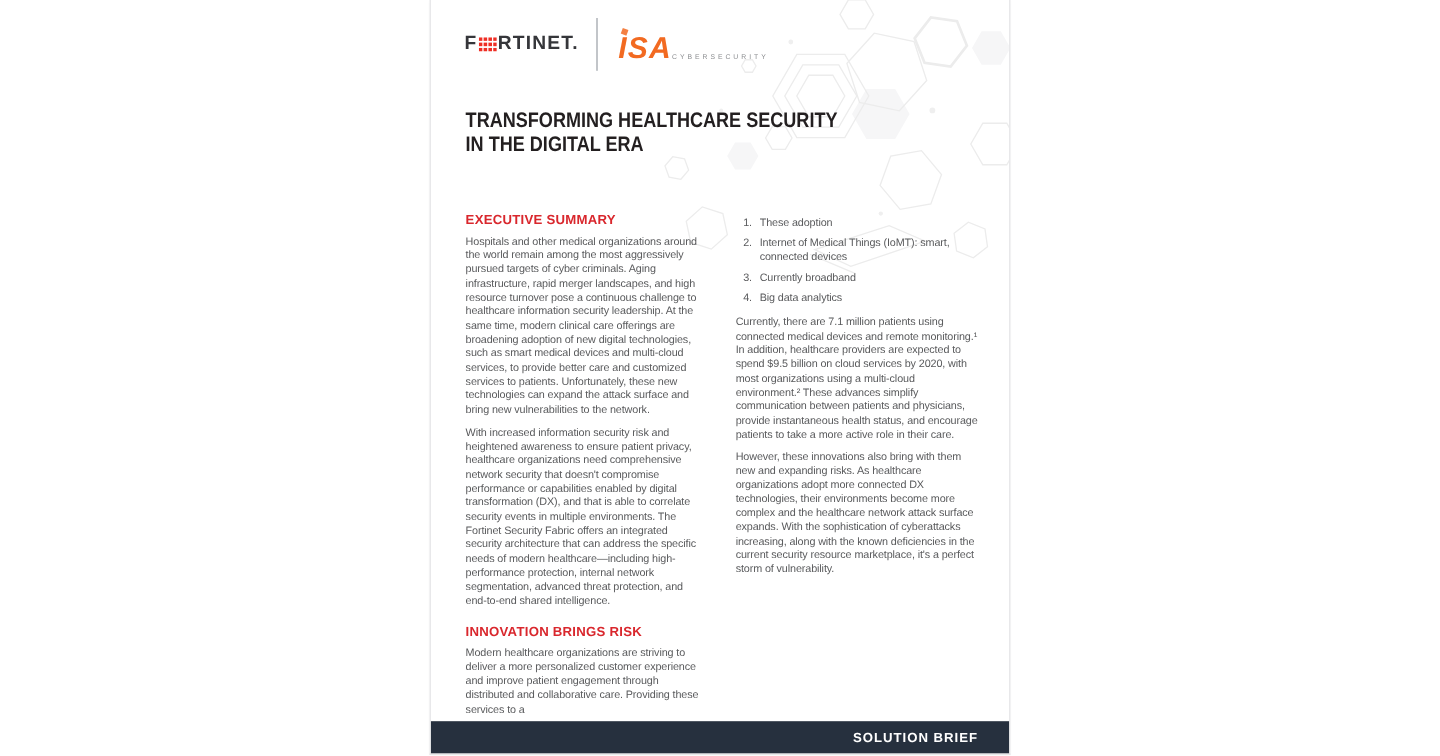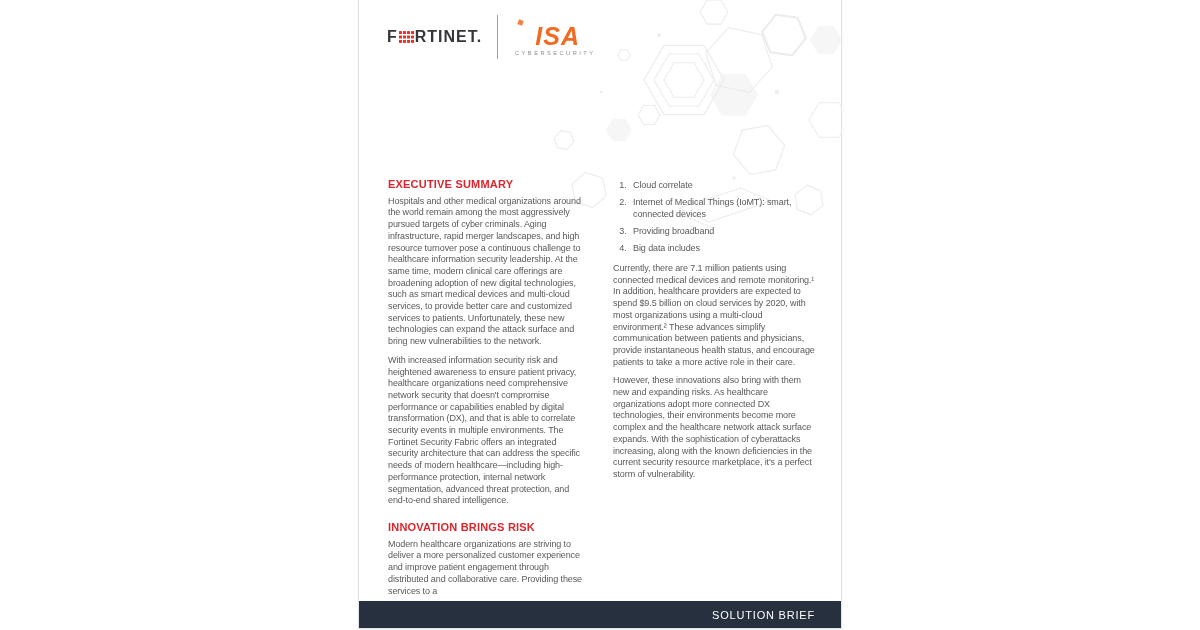--- a/index.html
+++ b/index.html
@@ -26,7 +26,7 @@
               letter-spacing:1px; color:#35363a; }
   .f-icon { display:inline-flex; margin:0 1px; }
   .logo-divider { width:1px; height:44px; background:#9aa0a6; margin:0 17px 0 15px; }
-  .isa { display:flex; flex-direction:column; align-items:center; position:relative; padding-top:6px; }
+  .isa { display:flex; flex-direction:row; align-items:flex-end; position:relative; padding-top:6px; }
   .isa-mark { position:absolute; top:1px; left:3px; width:5px; height:5px;
               background:var(--isa-orange,#f26a21); transform:rotate(20deg); opacity:.85; }
   .isa-word { color:var(--isa-orange,#f26a21); font-size:25px; line-height:22px; font-weight:bold;

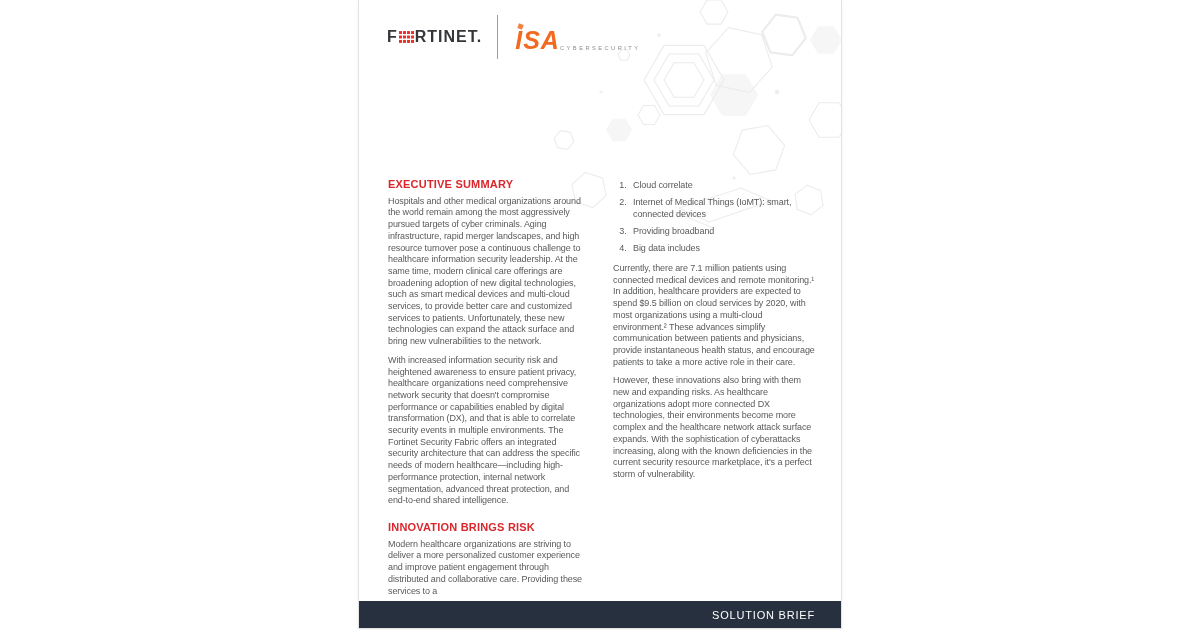--- a/index.html
+++ b/index.html
@@ -129,6 +129,10 @@
       </div>
     </header>
 
+    <h1 class="title">
+      <span class="tline">TRANSFORMING HEALTHCARE SECURITY</span>
+      <span class="tline">IN THE DIGITAL ERA</span>
+    </h1>
 
     <div class="cols">
       <div class="col left">

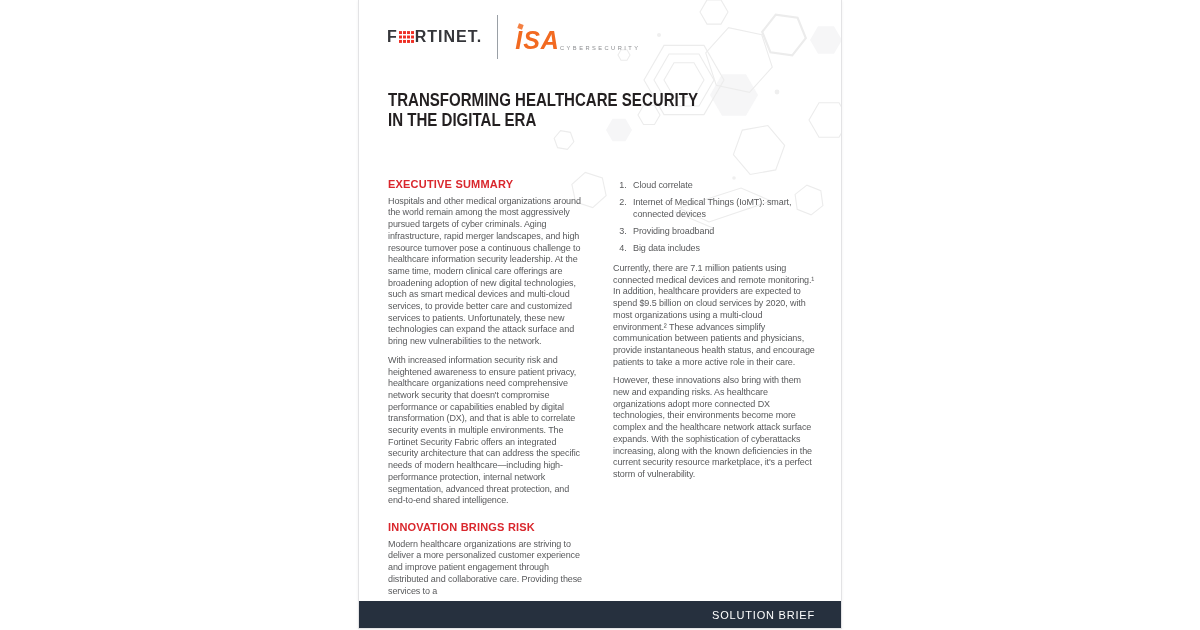--- a/index.html
+++ b/index.html
@@ -144,7 +144,7 @@
       </div>
       <div class="col right">
         <ol>
-          <li>Cloud correlate</li>
+          <li>These adoption</li>
           <li>Internet of Medical Things (IoMT): smart, connected devices</li>
           <li>Providing broadband</li>
           <li>Big data includes</li>

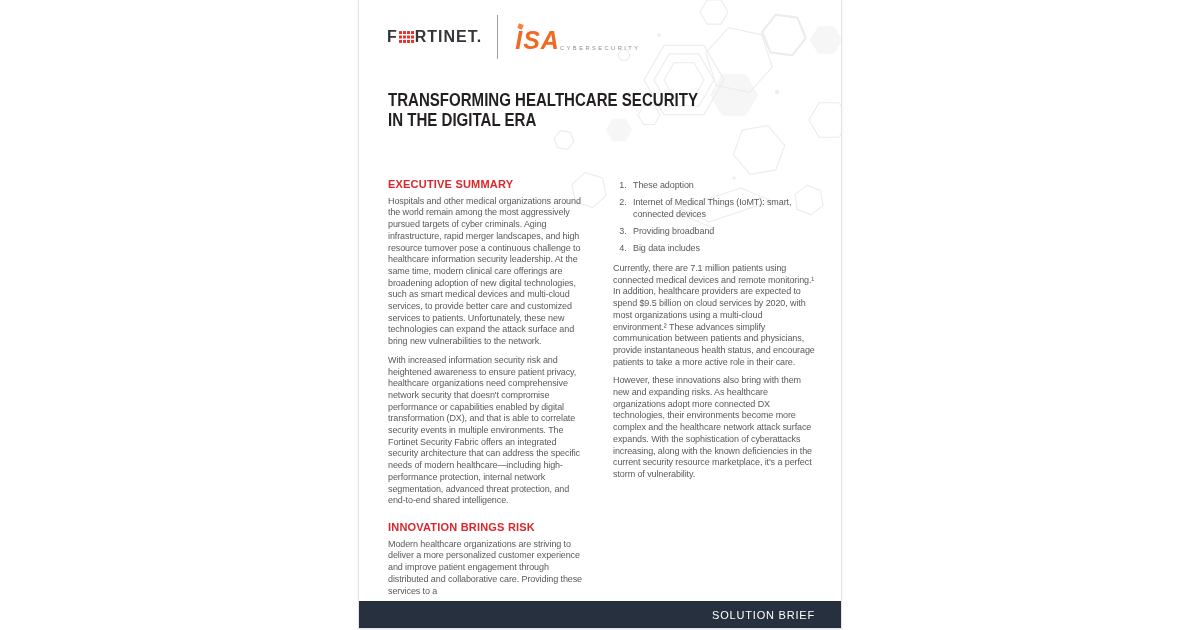--- a/index.html
+++ b/index.html
@@ -146,7 +146,7 @@
         <ol>
           <li>These adoption</li>
           <li>Internet of Medical Things (IoMT): smart, connected devices</li>
-          <li>Providing broadband</li>
+          <li>Currently broadband</li>
           <li>Big data includes</li>
         </ol>
         <p>Currently, there are 7.1 million patients using connected medical devices and remote monitoring.¹ In addition, healthcare providers are expected to spend $9.5 billion on cloud services by 2020, with most organizations using a multi-cloud environment.² These advances simplify communication between patients and physicians, provide instantaneous health status, and encourage patients to take a more active role in their care.</p>

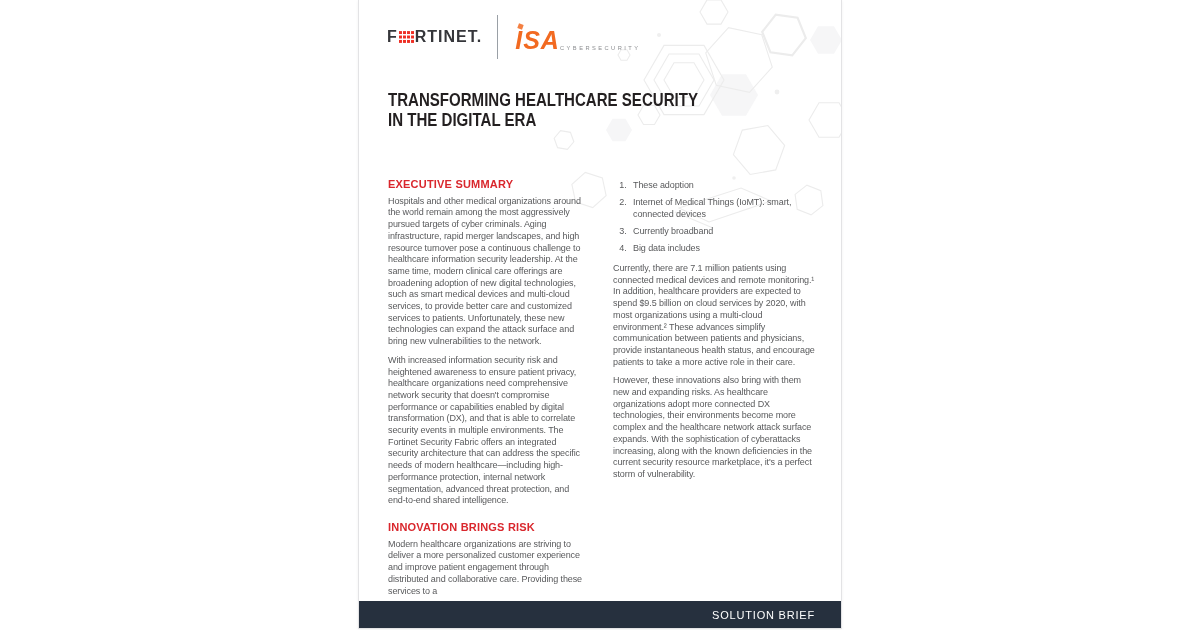--- a/index.html
+++ b/index.html
@@ -147,7 +147,7 @@
           <li>These adoption</li>
           <li>Internet of Medical Things (IoMT): smart, connected devices</li>
           <li>Currently broadband</li>
-          <li>Big data includes</li>
+          <li>Big data analytics</li>
         </ol>
         <p>Currently, there are 7.1 million patients using connected medical devices and remote monitoring.¹ In addition, healthcare providers are expected to spend $9.5 billion on cloud services by 2020, with most organizations using a multi-cloud environment.² These advances simplify communication between patients and physicians, provide instantaneous health status, and encourage patients to take a more active role in their care.</p>
         <p>However, these innovations also bring with them new and expanding risks. As healthcare organizations adopt more connected DX technologies, their environments become more complex and the healthcare network attack surface expands. With the sophistication of cyberattacks increasing, along with the known deficiencies in the current security resource marketplace, it's a perfect storm of vulnerability.</p>

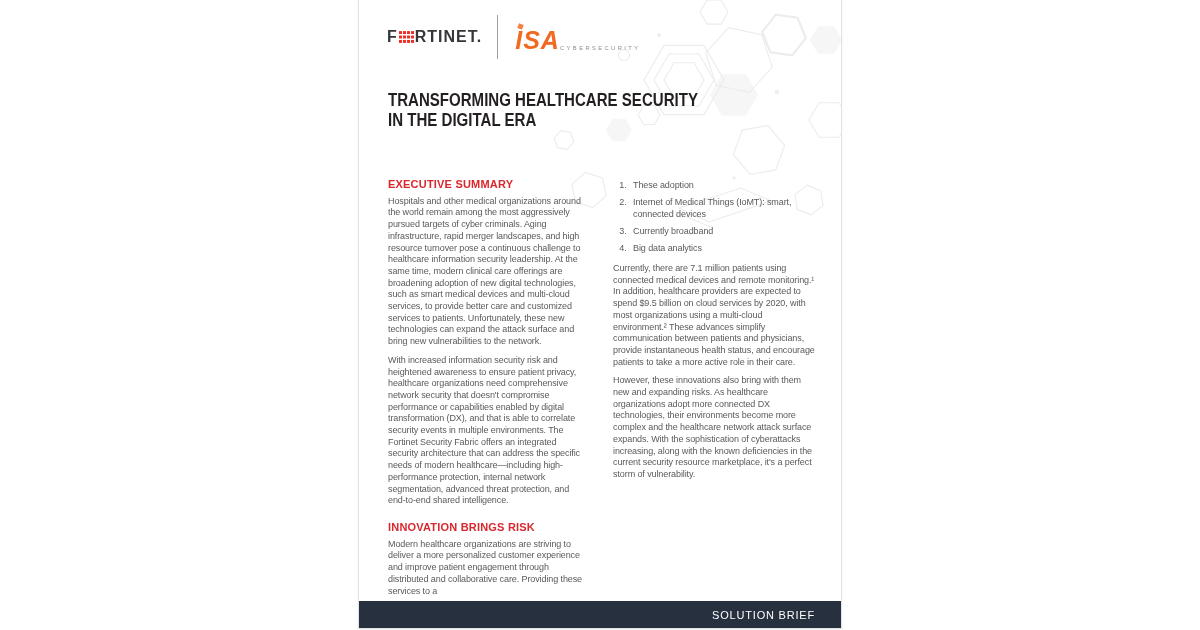--- a/index.html
+++ b/index.html
@@ -56,7 +56,7 @@
   .bar { position:absolute; left:0; right:0; bottom:0; height:27px;
          background:var(--footer-navy,#26303e);
          display:flex; align-items:center; justify-content:flex-end; padding-right:26px; }
-  .bar span { color:#ffffff; font-size:11px; font-weight:normal; letter-spacing:0.8px; }
+  .bar span { color:#ffffff; font-size:11px; font-weight:bold; letter-spacing:0.8px; }
 </style>
 </head>
 <body>

